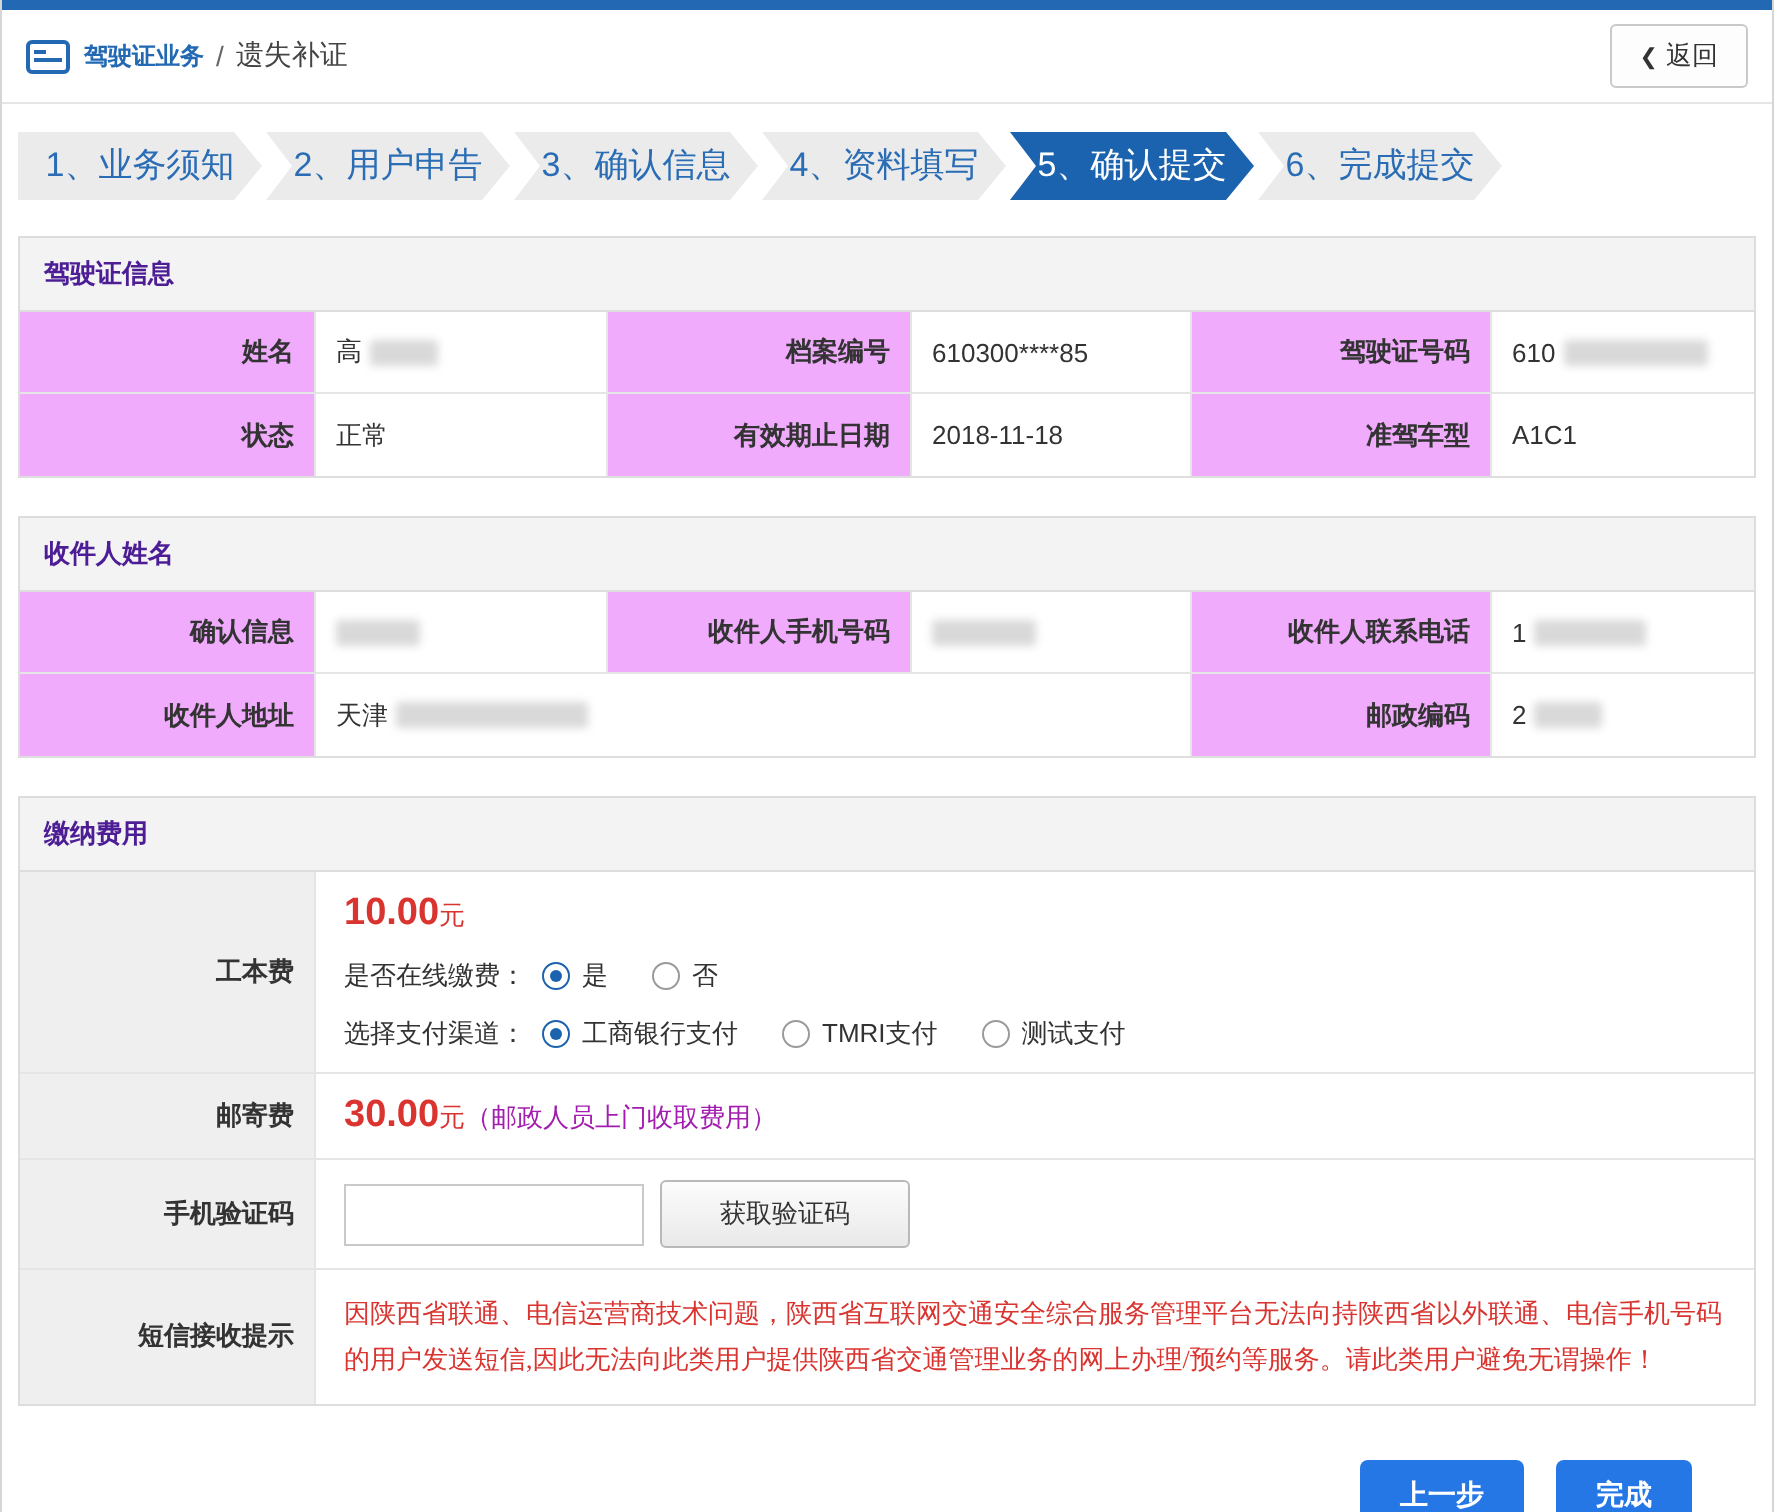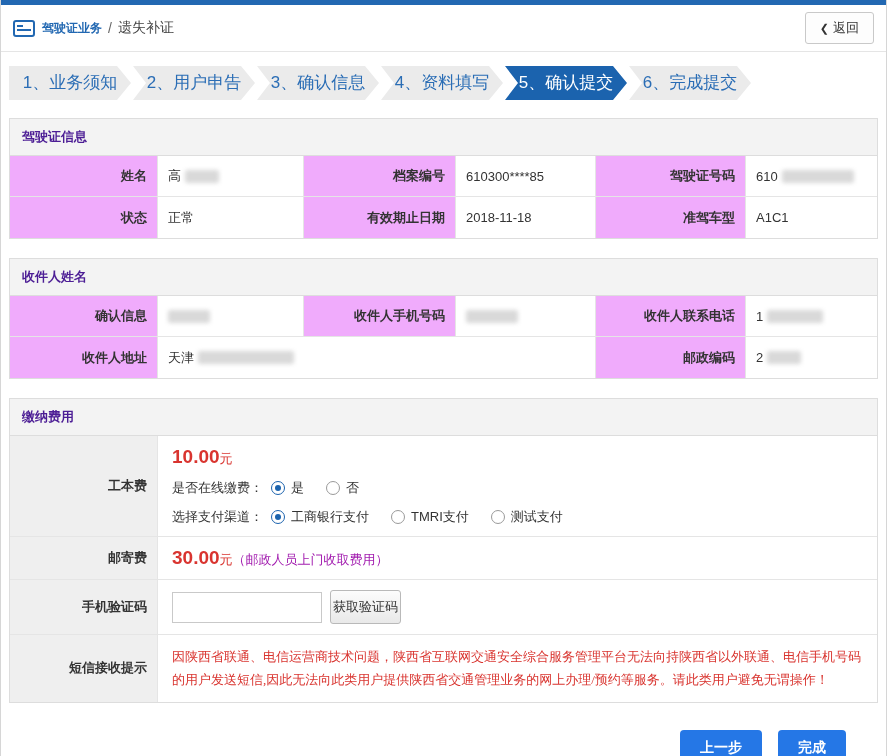--- a/index.html
+++ b/index.html
@@ -146,7 +146,7 @@
     background: linear-gradient(#fcfcfc, #e9e9e9);
     border: 1px solid #b9b9b9;
     border-radius: 3px;
-    padding: 7px 2px;
+    padding: 7px 29px;
     font-size: 13px; color: #333;
     cursor: pointer;
   }

